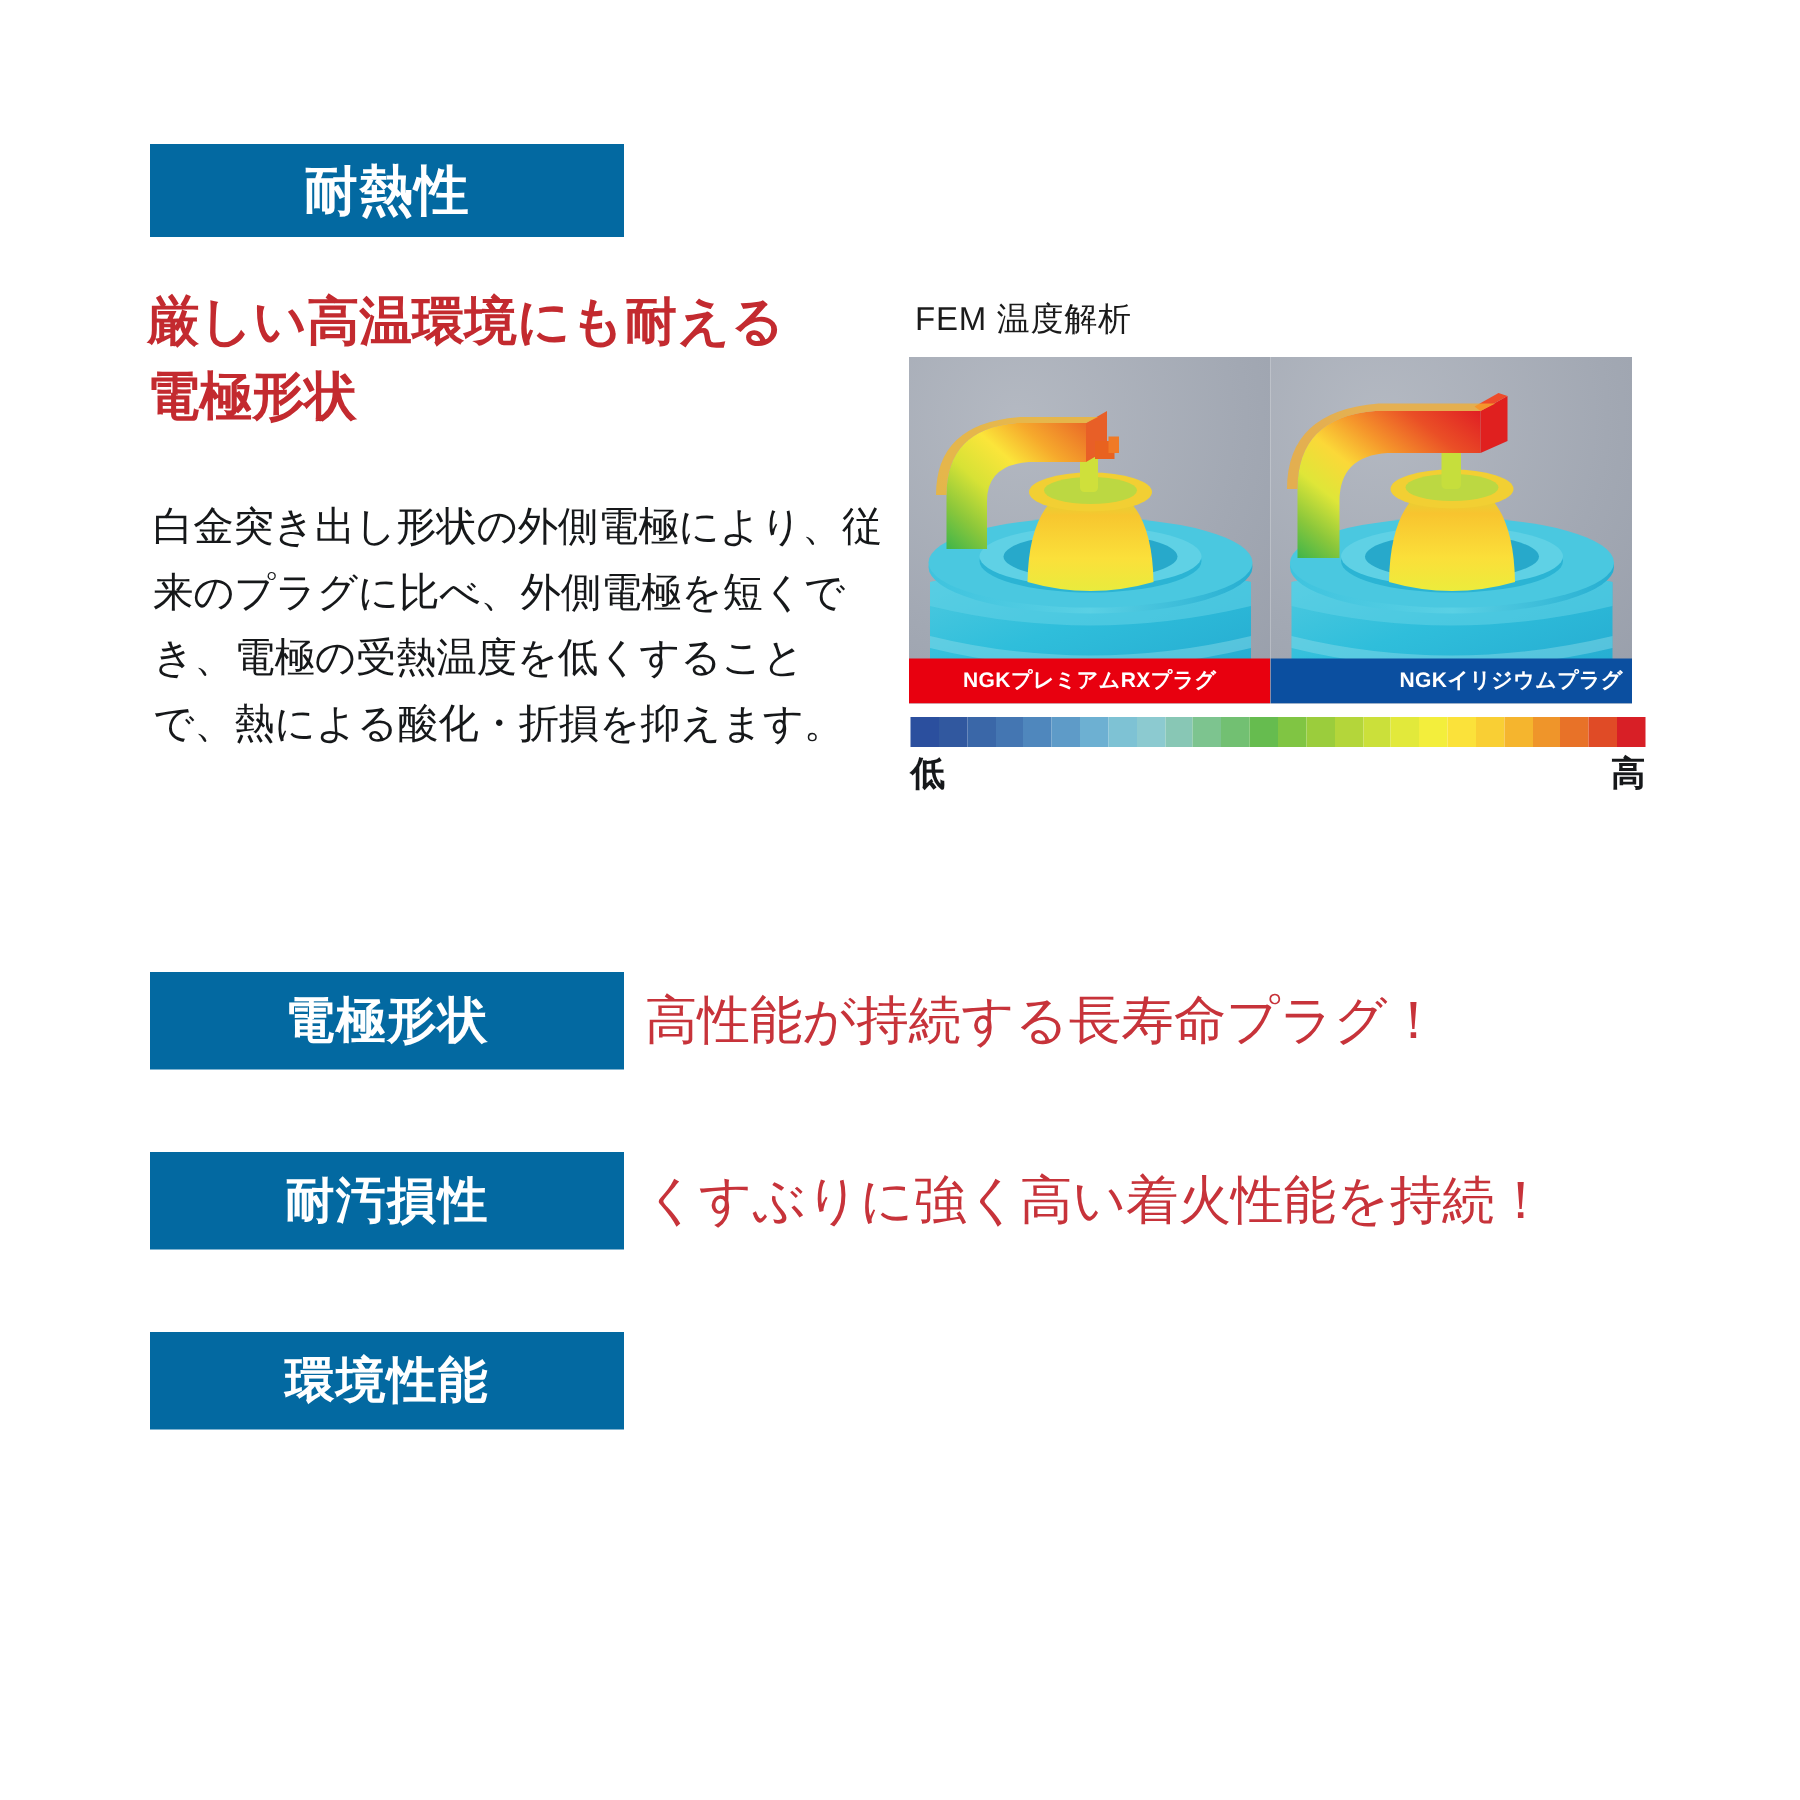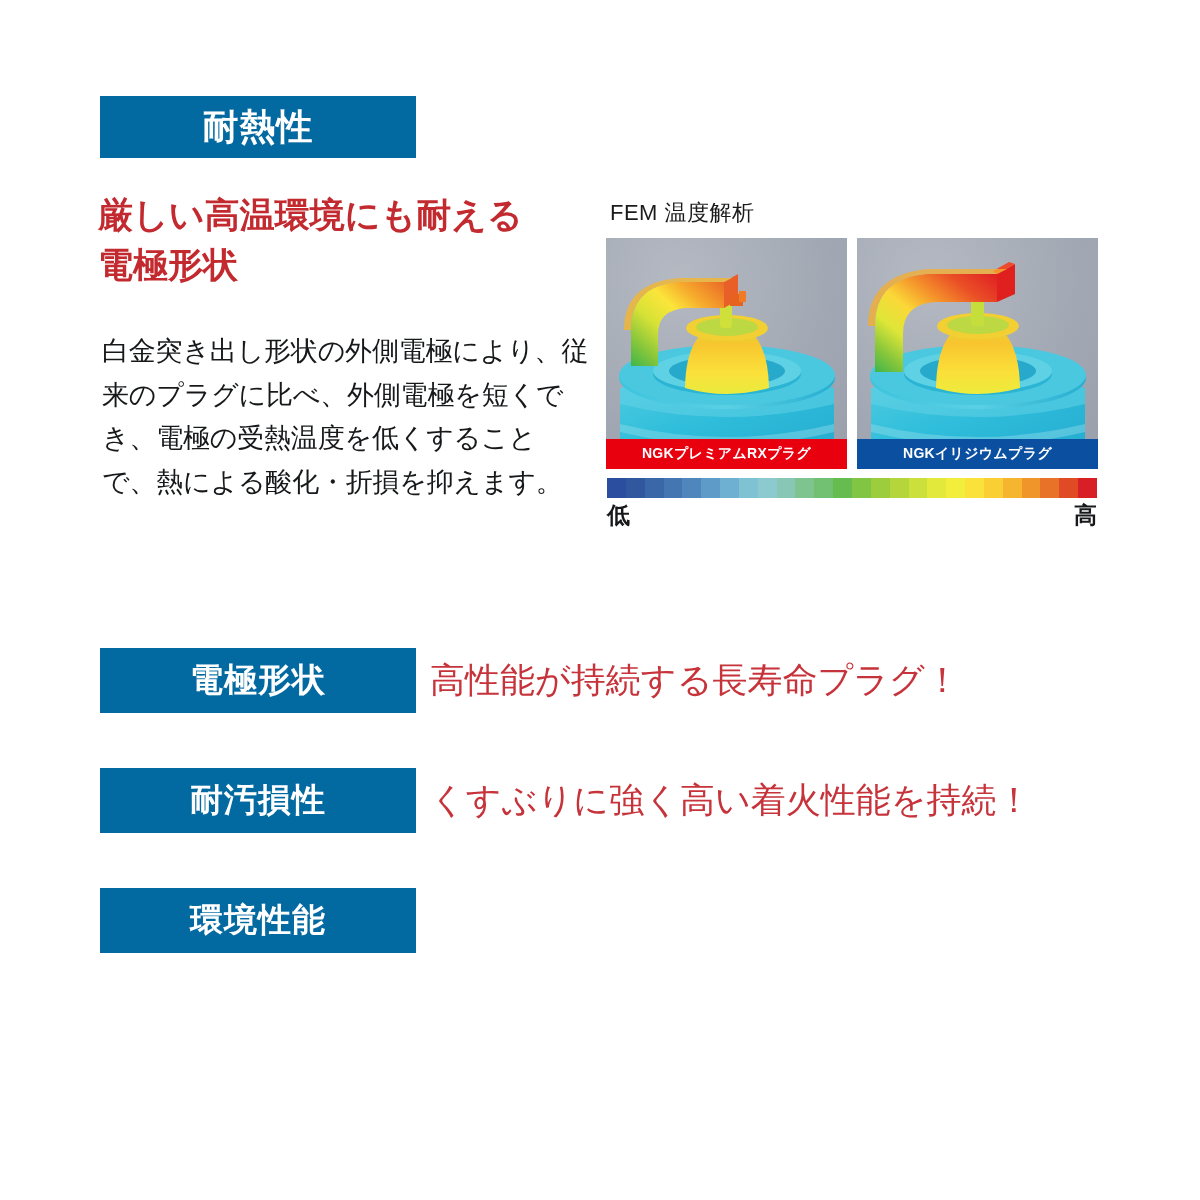--- a/index.html
+++ b/index.html
@@ -71,7 +71,6 @@
   }
   .fem-panels {
     display: flex;
-    gap: 10px;
     width: 492px;
   }
   .fem-panel {

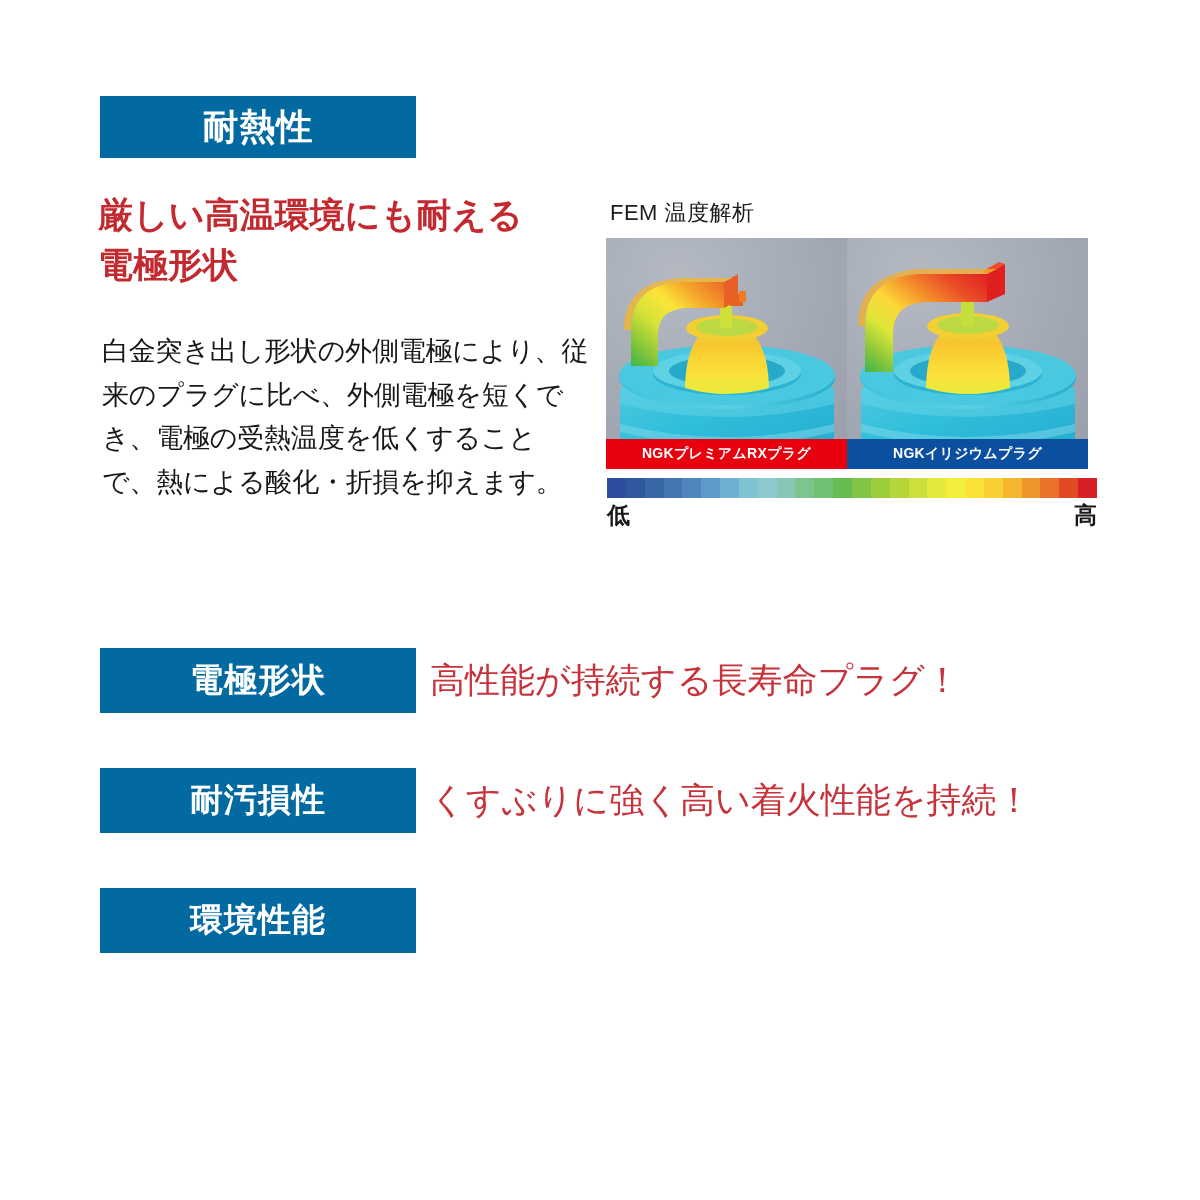--- a/index.html
+++ b/index.html
@@ -96,7 +96,7 @@
     letter-spacing: 0.3px;
   }
   .cap-red  { background: #e8000f; }
-  .cap-blue { background: #0b4fa0; }
+  .cap-blue { background: #0b4fa0; padding-left: 40px; }
 
   .scalebar {
     display: flex;

